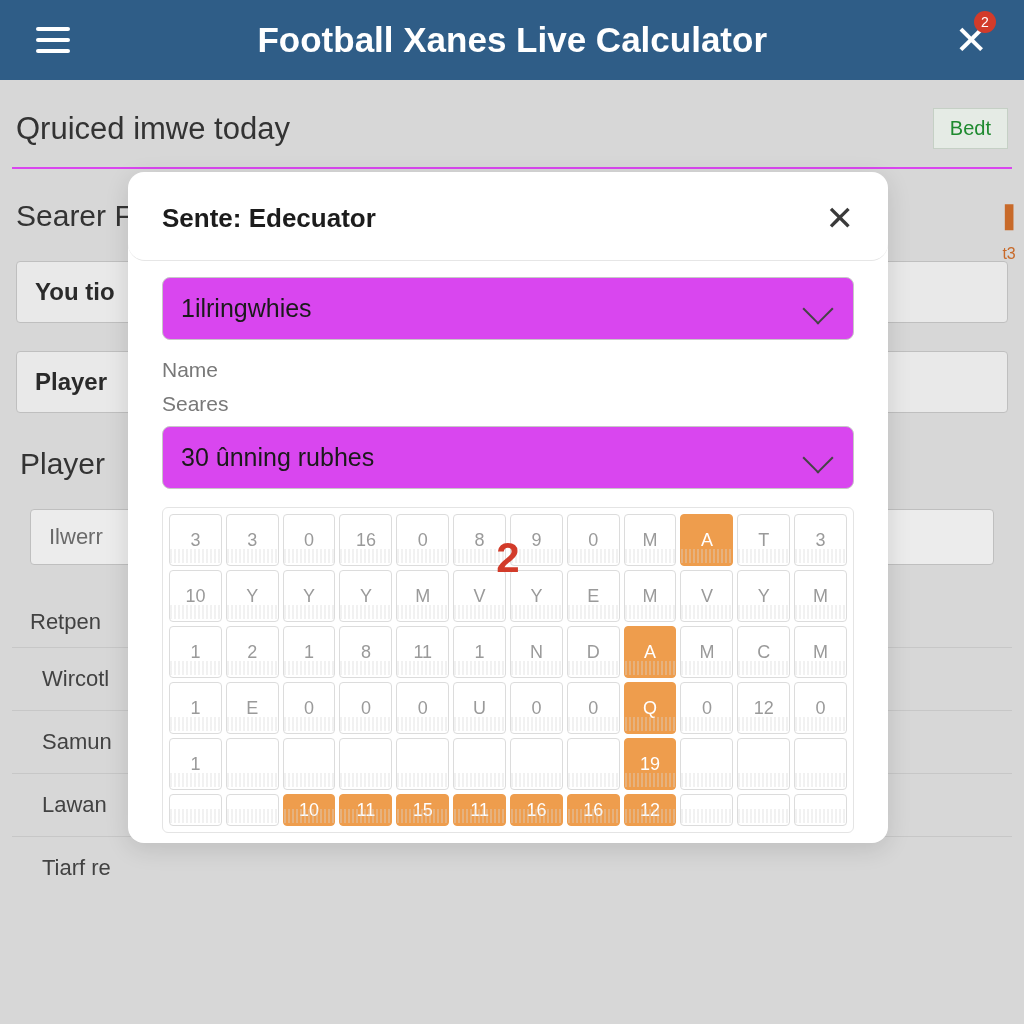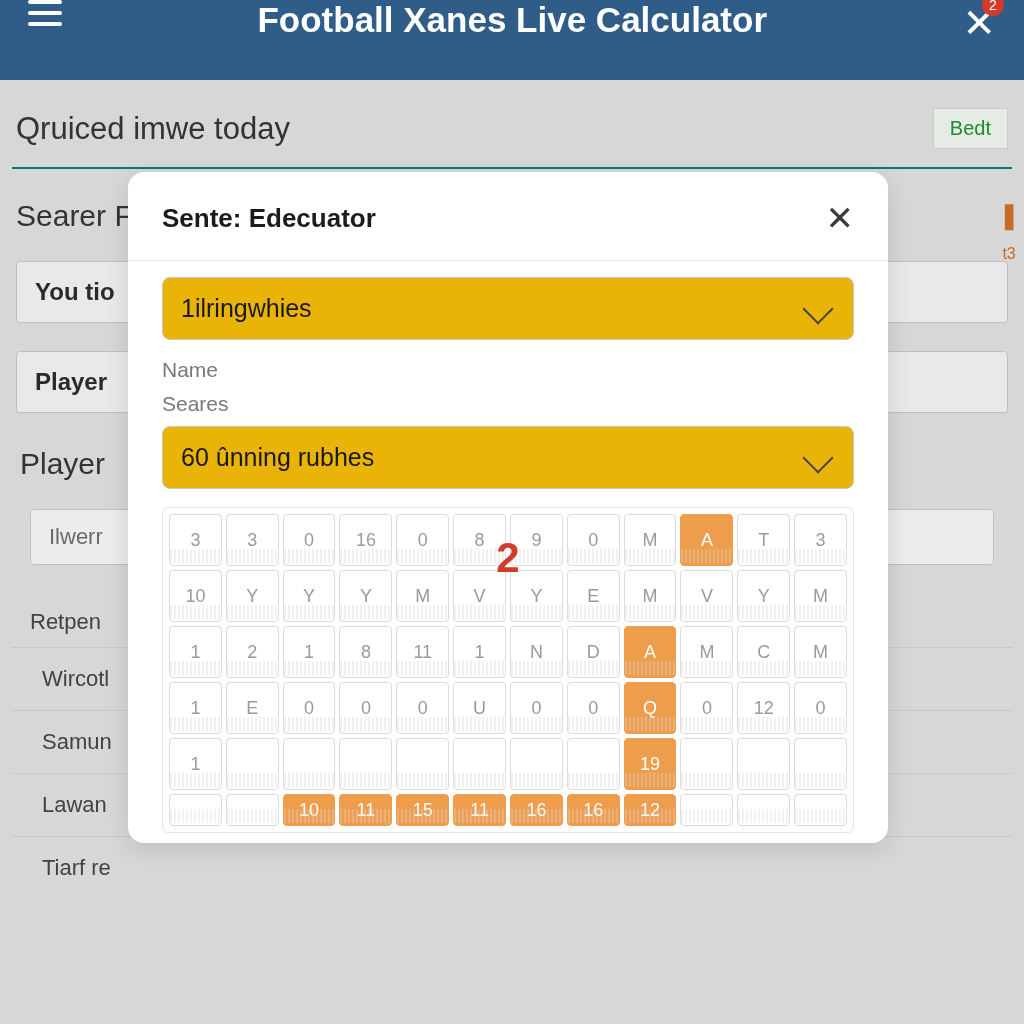--- a/index.html
+++ b/index.html
@@ -8,8 +8,9 @@
     background: #2f5d87;
     height: 80px;
     display: flex;
+    align-items: center;
     justify-content: space-between;
-    padding: 0 28px;
+    padding: 0 36px;
     position: relative;
   }
   .hamburger { width: 34px; height: 26px; display: flex; flex-direction: column; justify-content: space-between; cursor: pointer; }

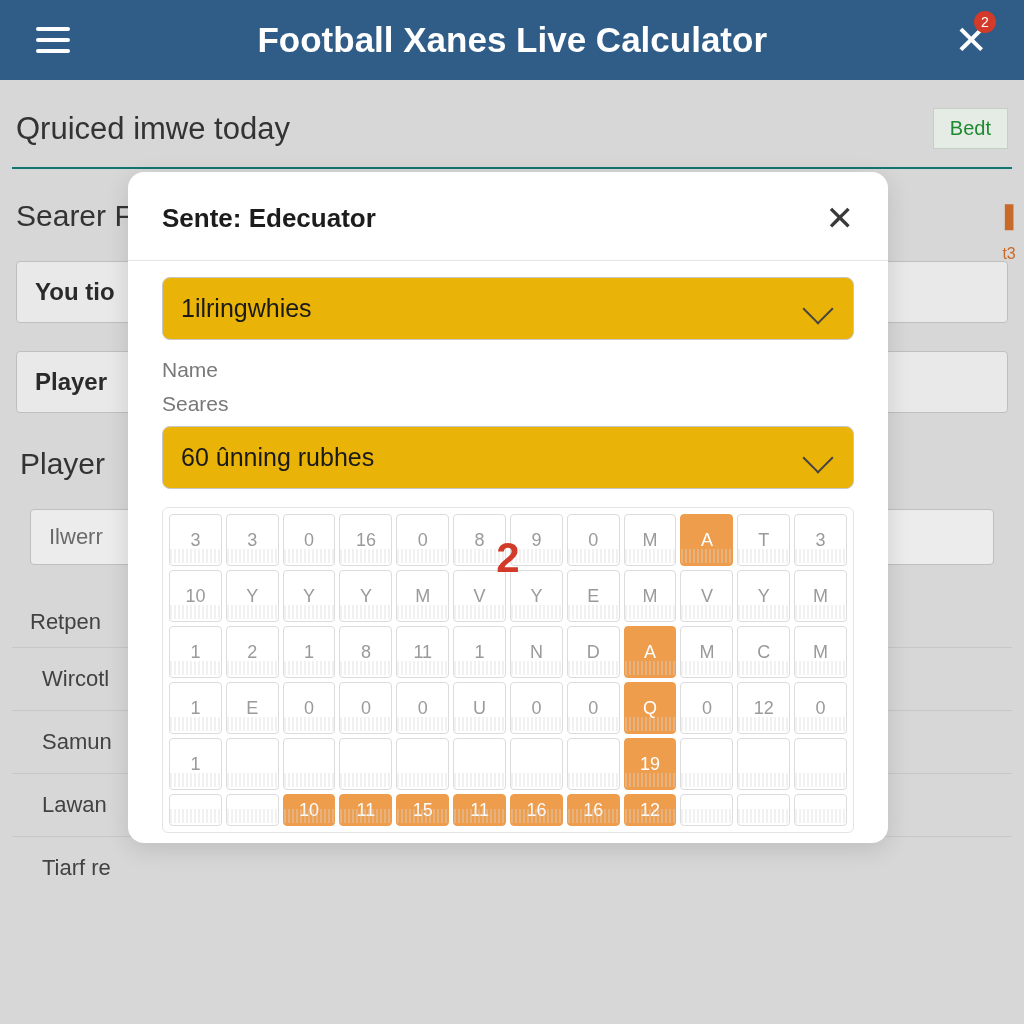--- a/index.html
+++ b/index.html
@@ -32,7 +32,7 @@
   .section-head {
     font-size: 31px; color: #333; padding: 28px 4px 18px 4px;
     display: flex; justify-content: space-between; align-items: center;
-    border-bottom: 2px solid #0f766e;
+    border-bottom: 2px solid #d946ef;
   }
   .bedt {
     font-size: 20px; color: #1e8a2f; background: #e5ebe5;

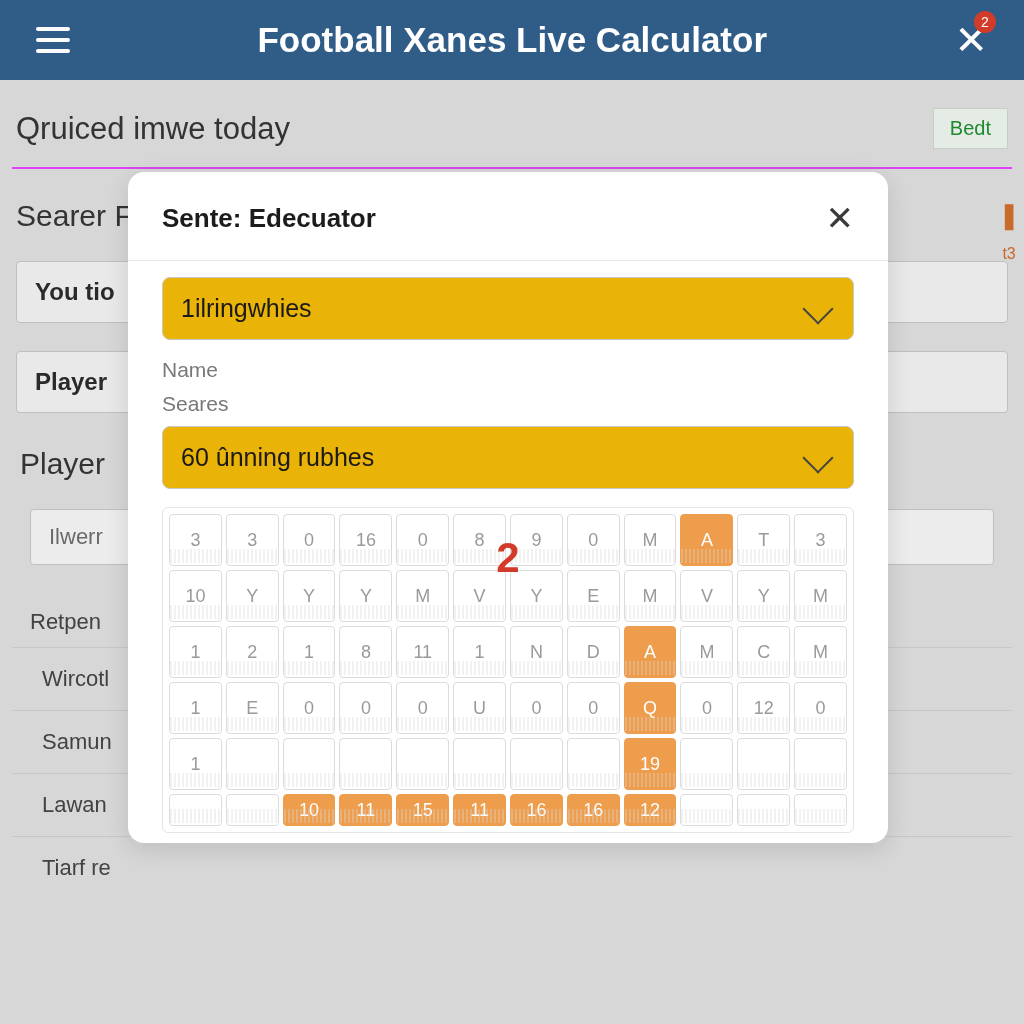--- a/index.html
+++ b/index.html
@@ -64,7 +64,7 @@
   }
   .modal-head {
     display: flex; justify-content: space-between; align-items: center;
-    padding: 26px 34px 22px 34px; border-bottom: 1px solid #e6e6e6;
+    padding: 26px 34px 22px 34px; border-bottom: 1px solid #e6e6e6; border-radius: 17px;
   }
   .modal-title { font-size: 26px; font-weight: 700; color: #1c1c1c; }
   .modal-close { font-size: 34px; color: #3a3a3a; cursor: pointer; font-weight: 300; }

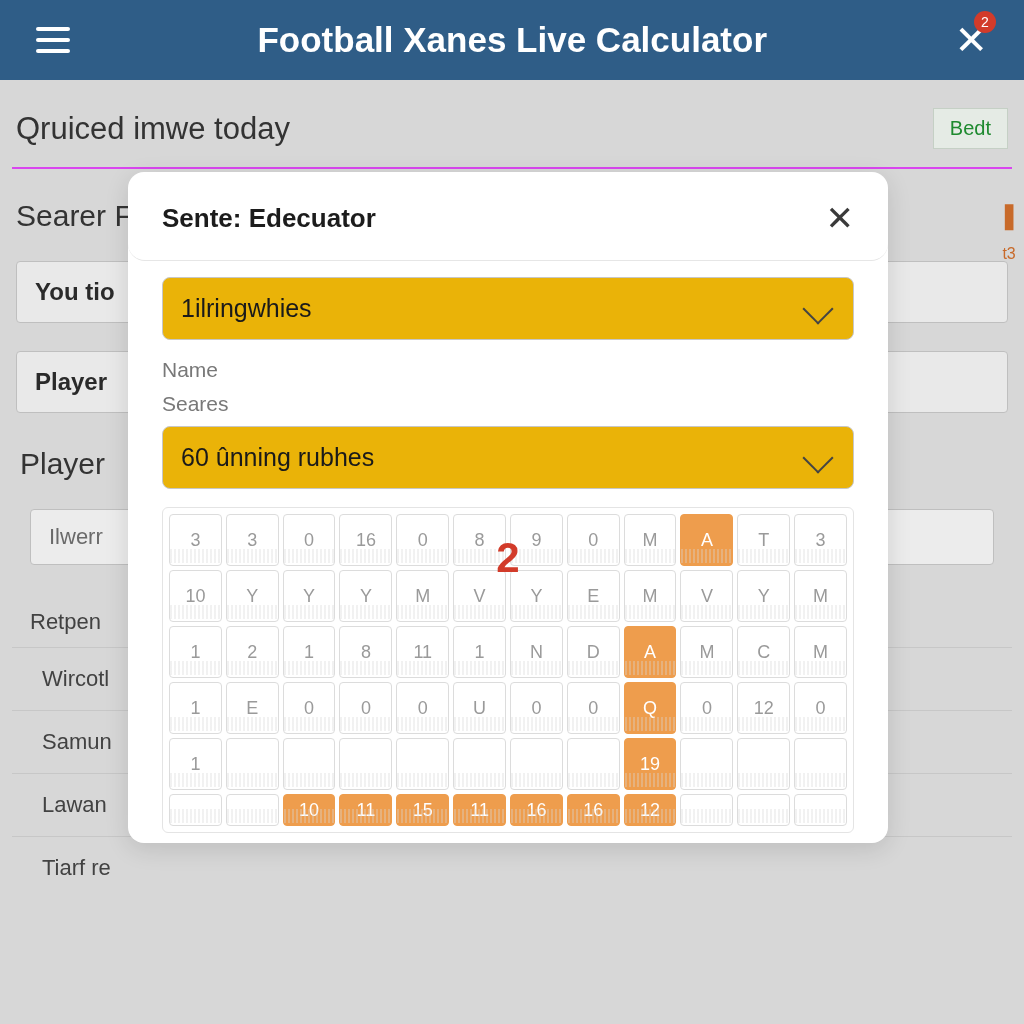--- a/index.html
+++ b/index.html
@@ -74,7 +74,7 @@
     border: 1.5px solid #c7c7c7; border-radius: 8px;
     padding: 16px 18px; font-size: 25px; color: #1a1a1a;
     display: flex; justify-content: space-between; align-items: center;
-    margin-bottom: 18px; cursor: pointer; background:#eab308;
+    margin-bottom: 18px; cursor: pointer; background:#d946ef;
   }
   .chev { width: 22px; height: 22px; border-right: 2.5px solid #444; border-bottom: 2.5px solid #444; transform: rotate(45deg); margin-right: 6px; }
 

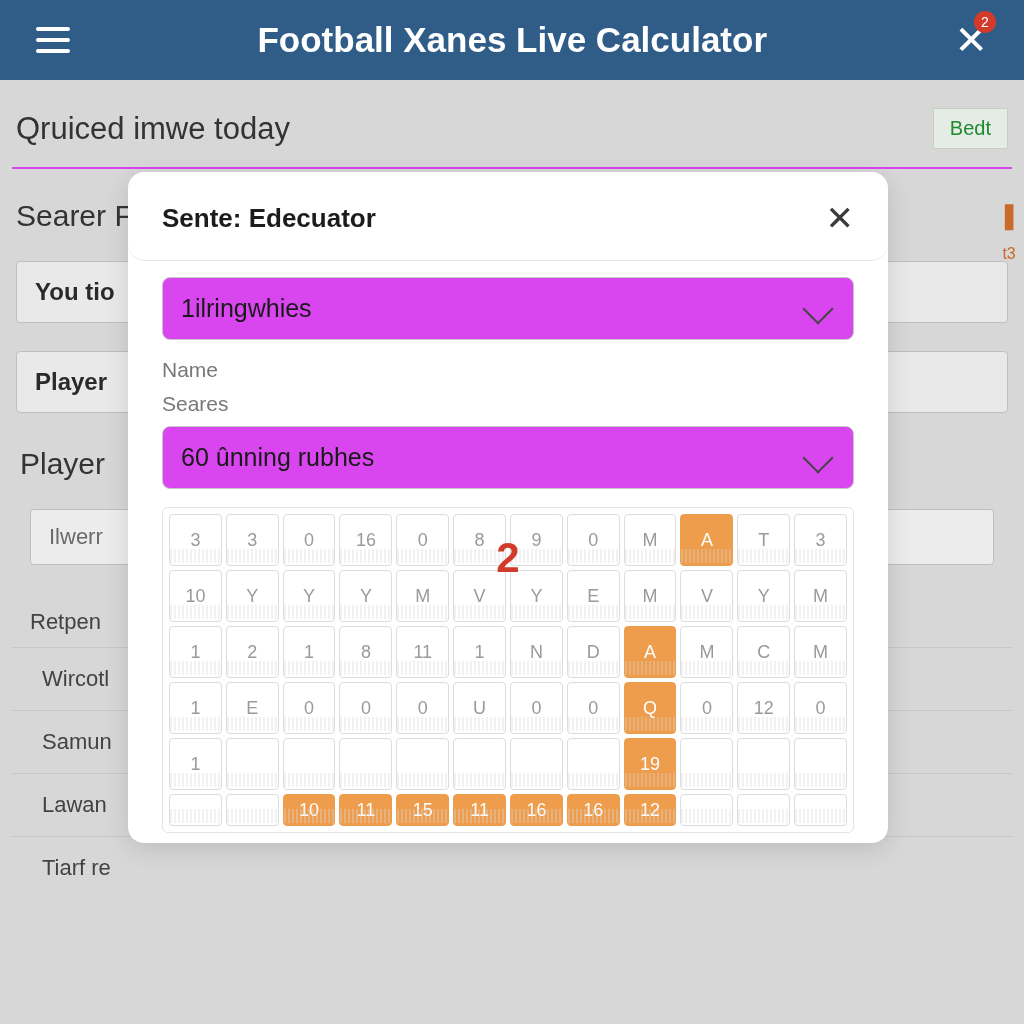--- a/index.html
+++ b/index.html
@@ -148,7 +148,7 @@
       <div class="field-label">Name</div>
       <div class="field-label">Seares</div>
       <div class="select">
-        <span>60 ûnning rubhes</span>
+        <span>30 ûnning rubhes</span>
         <span class="chev"></span>
       </div>
     </div>

